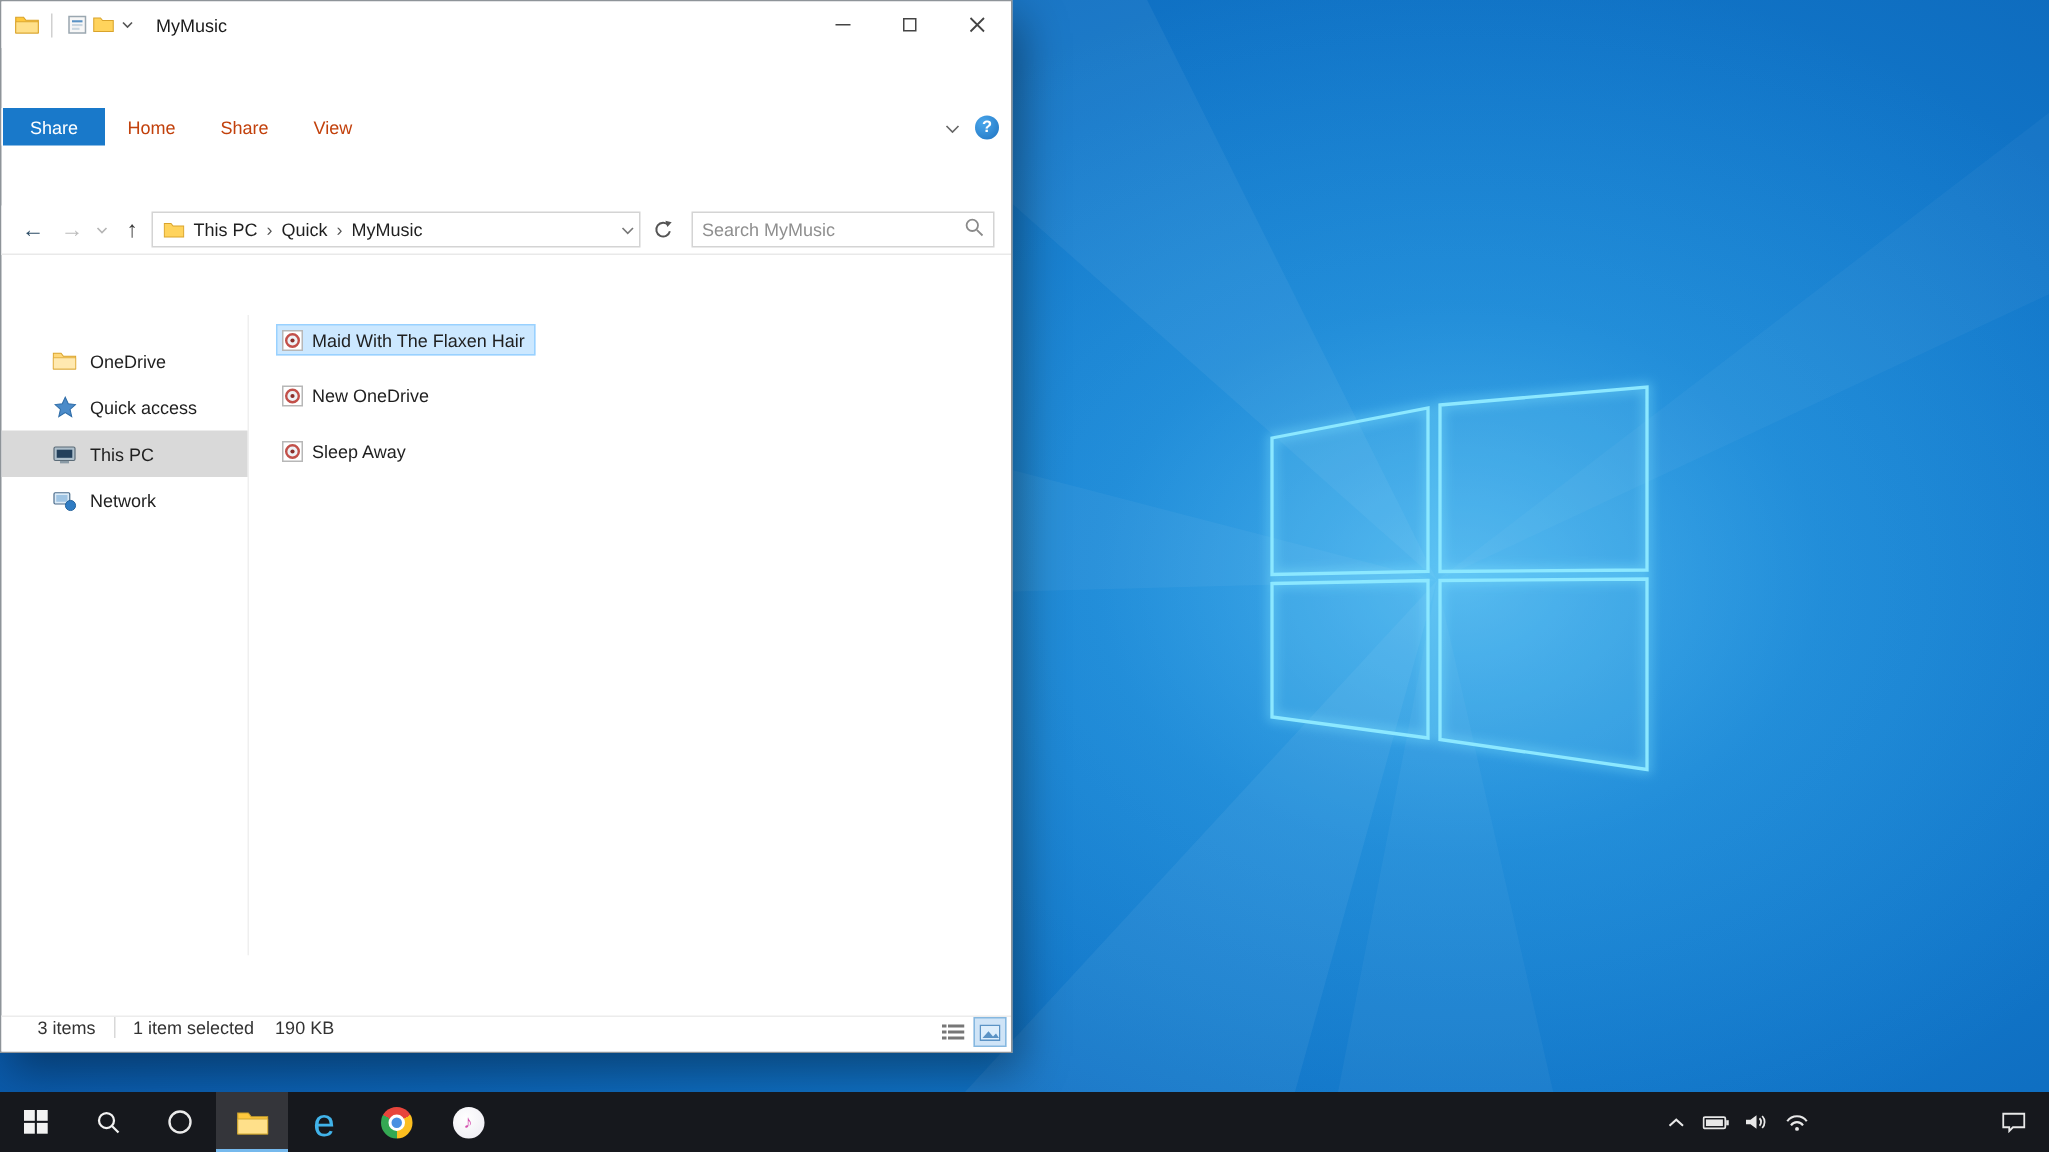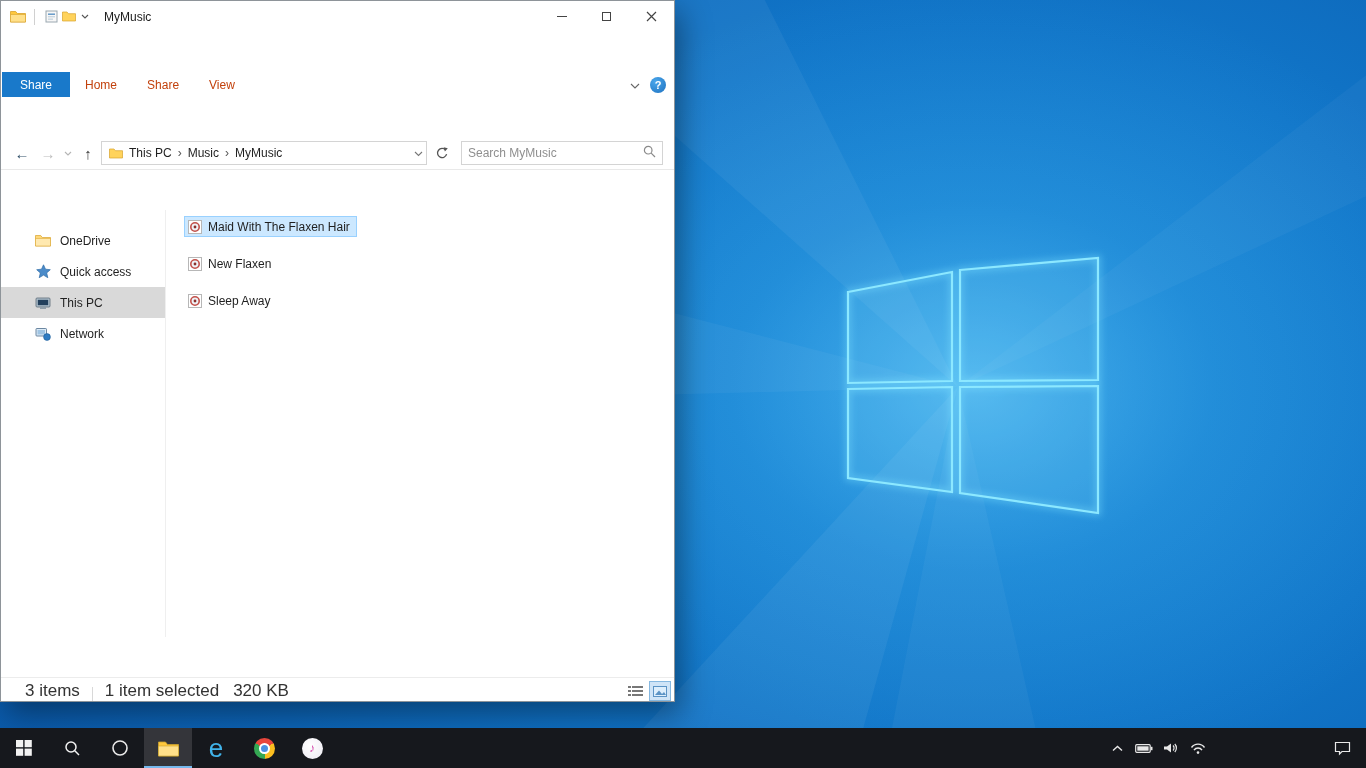--- a/index.html
+++ b/index.html
@@ -201,7 +201,7 @@
         </span>
         <span class="crumb">This PC</span>
         <span class="crumb-sep"></span>
-        <span class="crumb">Music</span>
+        <span class="crumb">Quick</span>
         <span class="crumb-sep"></span>
         <span class="crumb">MyMusic</span>
         <span class="addr-spacer"></span>

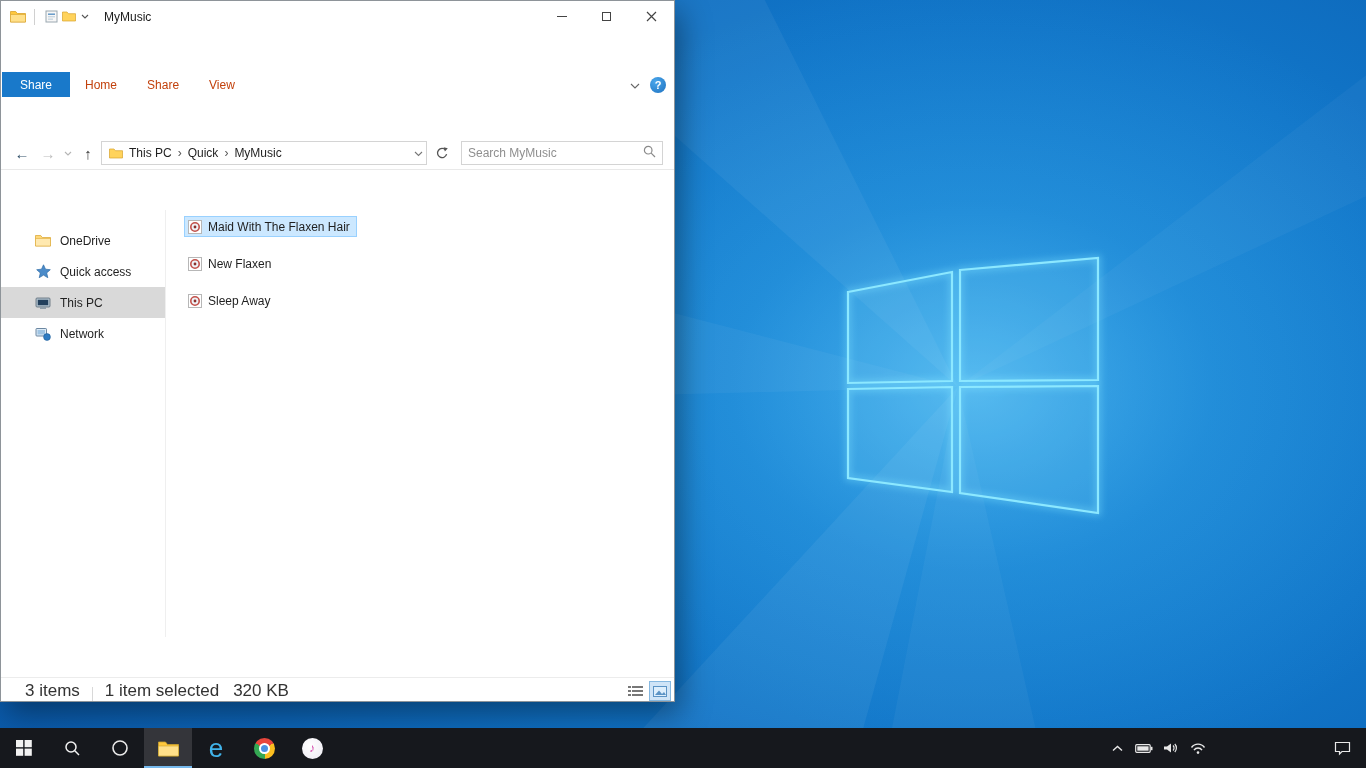--- a/index.html
+++ b/index.html
@@ -289,7 +289,7 @@
                 <circle cx="8" cy="8" r="1.4" fill="#8a2f2b"></circle>
               </svg>
           </span>
-          <span class="file-name">New Flaxen</span>
+          <span class="file-name">New OneDrive</span>
         </div>
         <div class="file-item">
           <span class="file-icon">

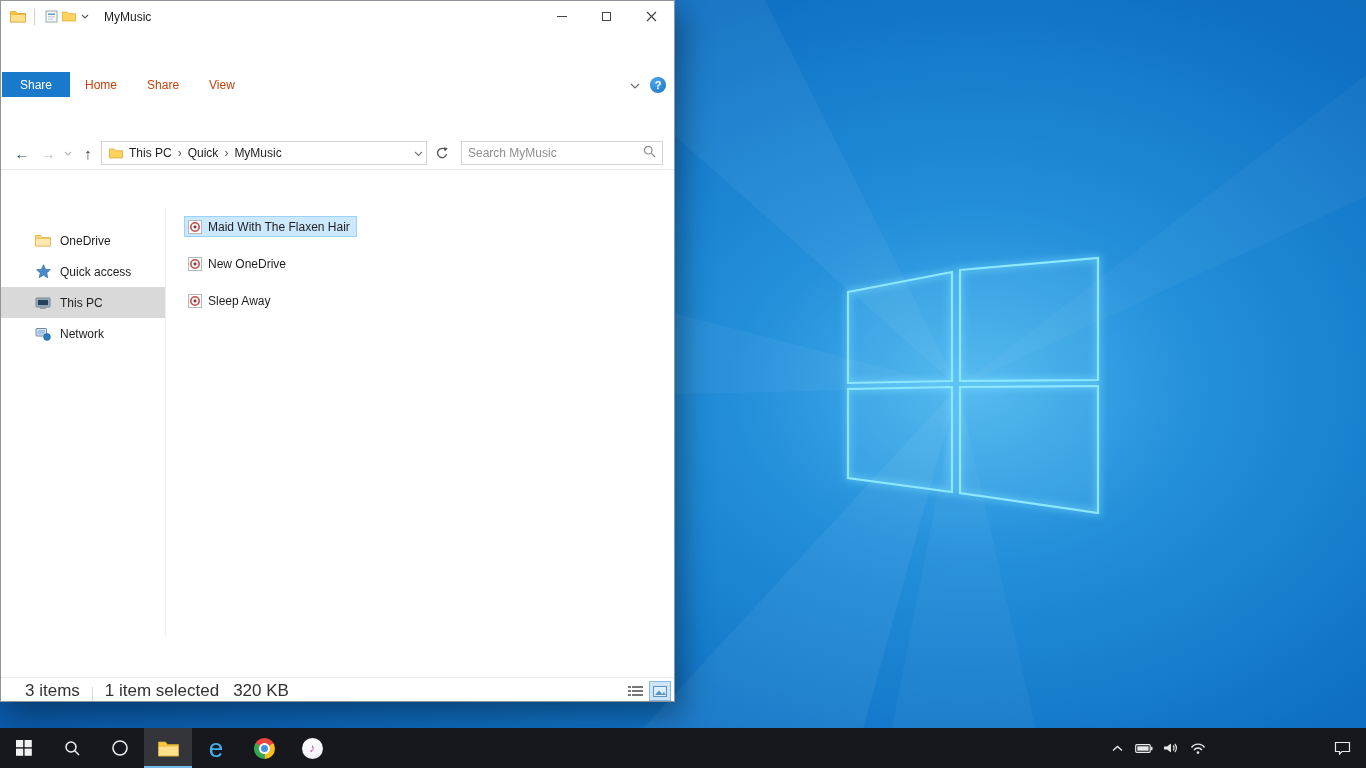--- a/index.html
+++ b/index.html
@@ -67,7 +67,7 @@
   .file-icon { width:16px; height:16px; display:flex; align-items:center; justify-content:center; flex:none; }
   .file-name { white-space:nowrap; }
 
-  .statusbar { height:24px; display:flex; align-items:flex-end; padding-left:24px; border-top:1px solid #ececec; font-size:17px; color:#333; background:#fff; }
+  .statusbar { height:24px; display:flex; align-items:flex-start; padding-left:24px; border-top:1px solid #ececec; font-size:12px; color:#333; background:#fff; }
   .status-div { width:1px; height:14px; background:#d8d8d8; margin:0 12px; }
   .status-size { margin-left:14px; }
   .view-btn { width:22px; height:20px; display:flex; align-items:center; justify-content:center; margin-right:3px; }

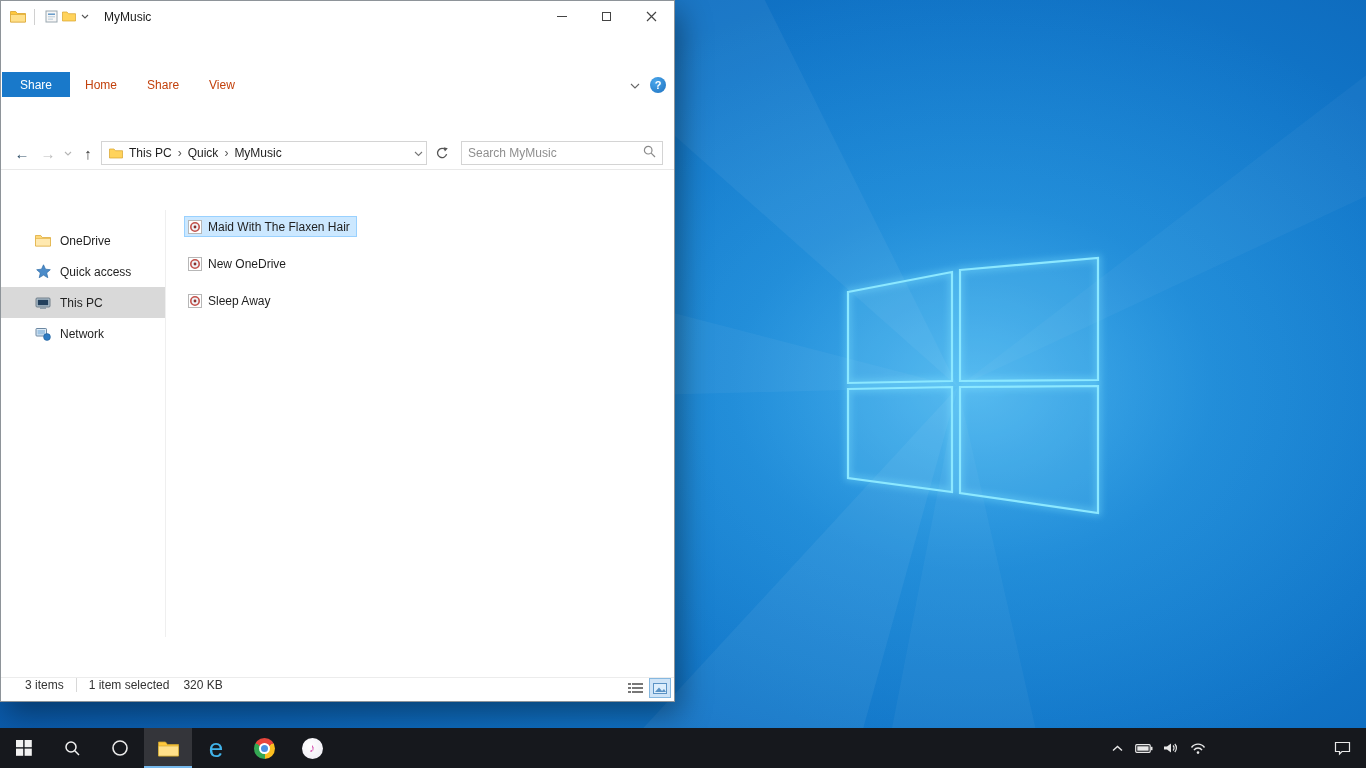--- a/index.html
+++ b/index.html
@@ -308,7 +308,7 @@
       <span>3 items</span>
       <span class="status-div"></span>
       <span>1 item selected</span>
-      <span class="status-size">320 KB</span>
+      <span class="status-size">190 KB</span>
       <span class="flex-spacer"></span>
       <span class="view-btn">
         <svg width="15" height="12">

